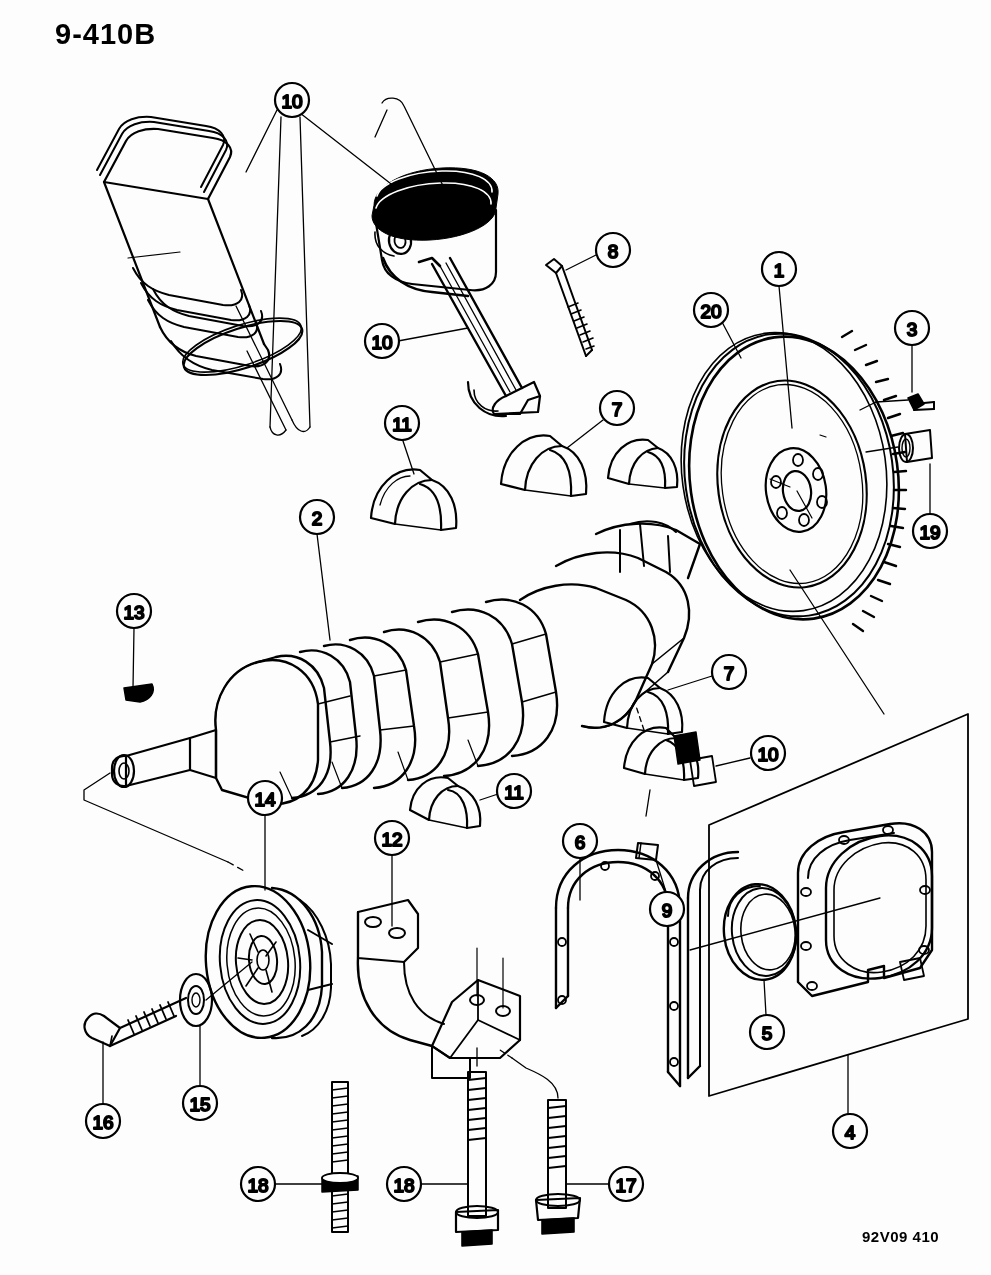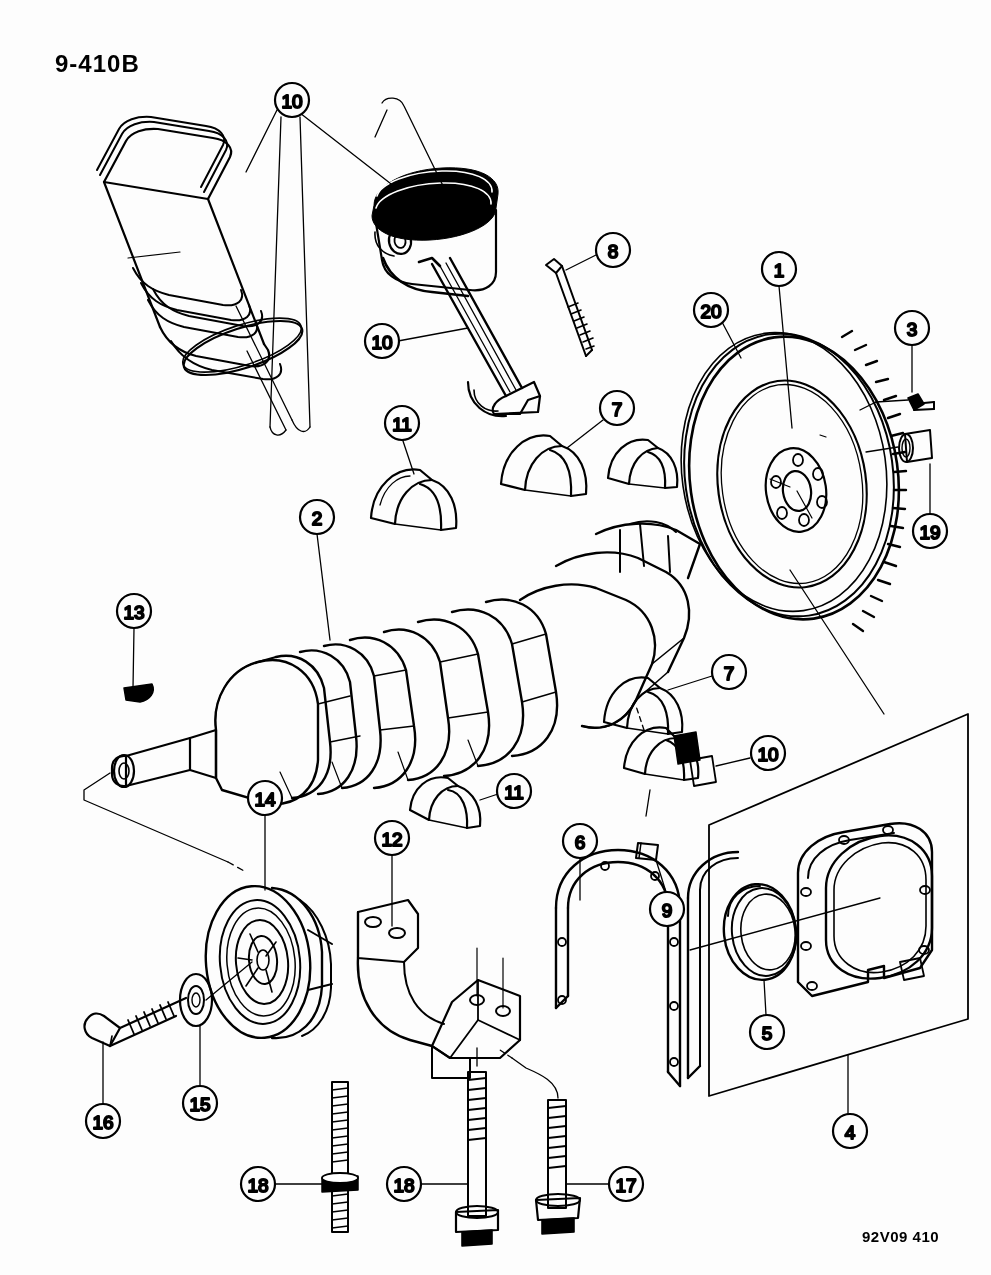--- a/index.html
+++ b/index.html
@@ -21,12 +21,11 @@
     position: absolute;
     left: 55px;
     top: 18px;
-    font-size: 24px;
+    font-size: 29px;
     font-weight: bold;
     letter-spacing: 1px;
     color: #000;
     font-family: "Liberation Sans", sans-serif;
-    margin-top: 32px;
   }
   #page-footer {
     position: absolute;

